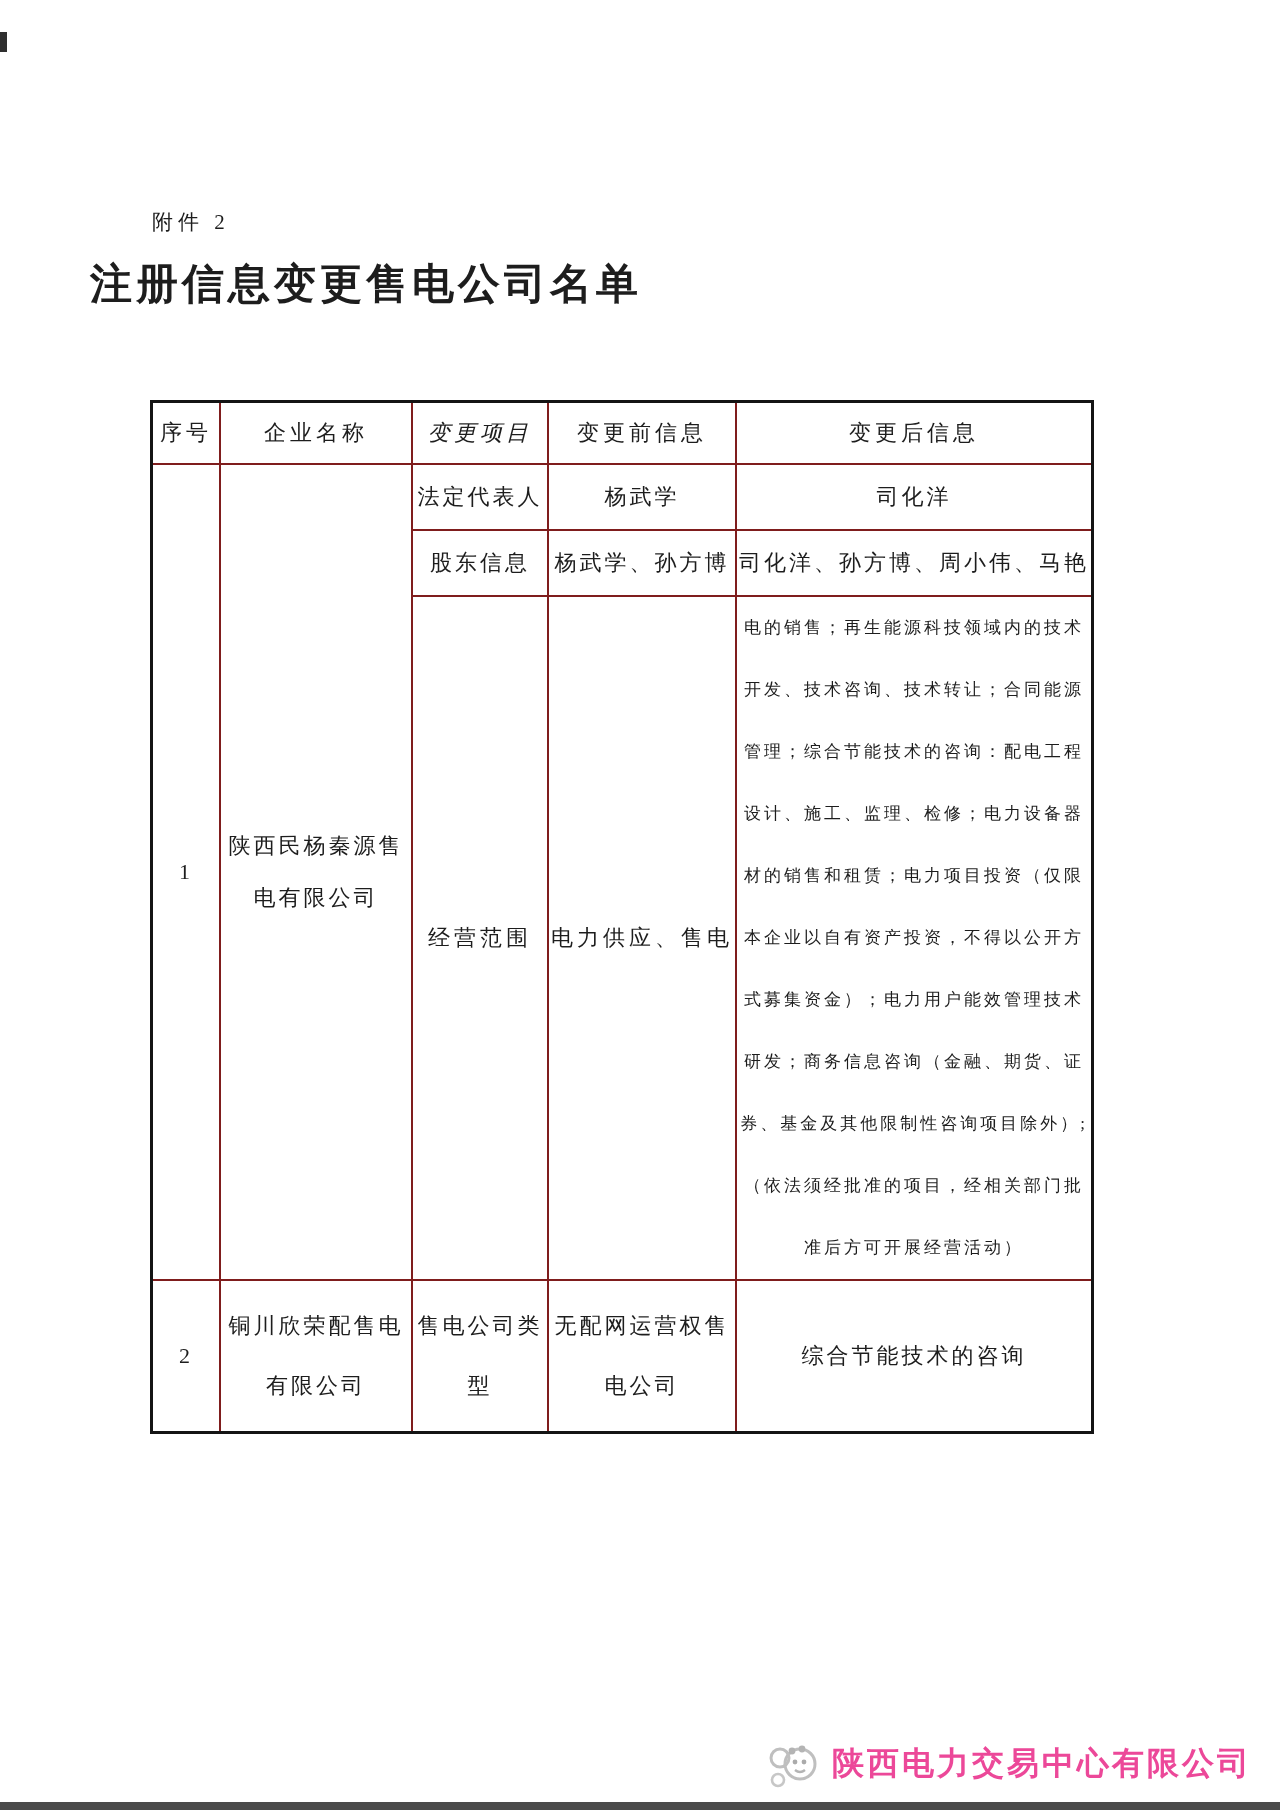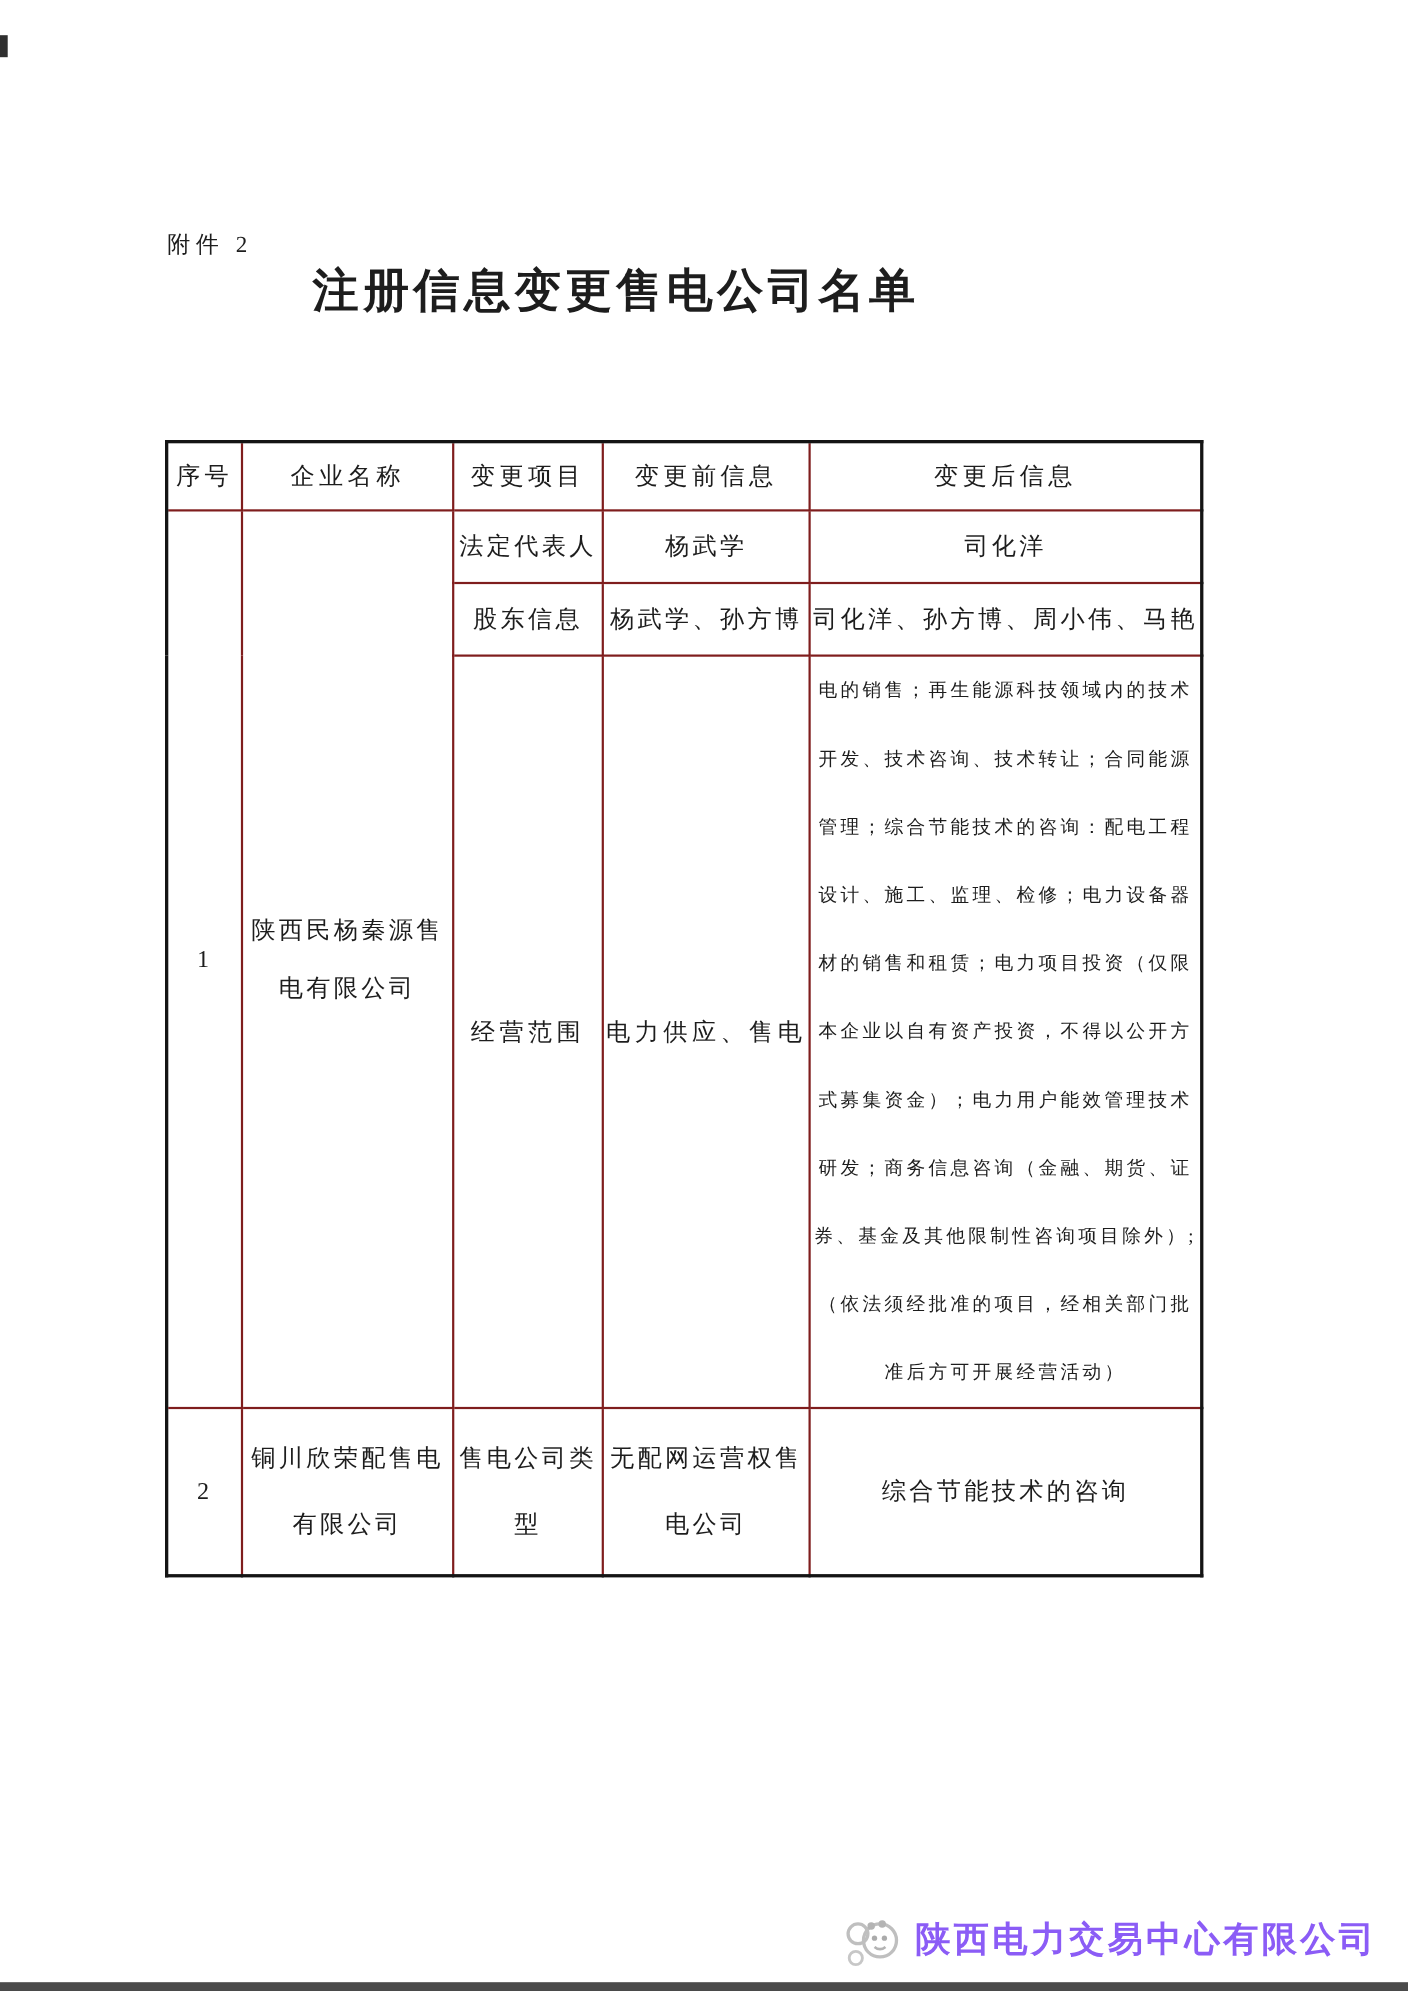--- a/index.html
+++ b/index.html
@@ -27,8 +27,7 @@
   }
 
   .doc-title {
-    position: absolute; left: 90px; top: 236px; width: 940px;
-    text-align: center;
+    position: absolute; left: 90px; top: 256px; width: 940px;
     font-size: 42px; font-weight: bold; letter-spacing: 4px;
     font-family: "Liberation Sans", "DejaVu Sans", sans-serif;
   }

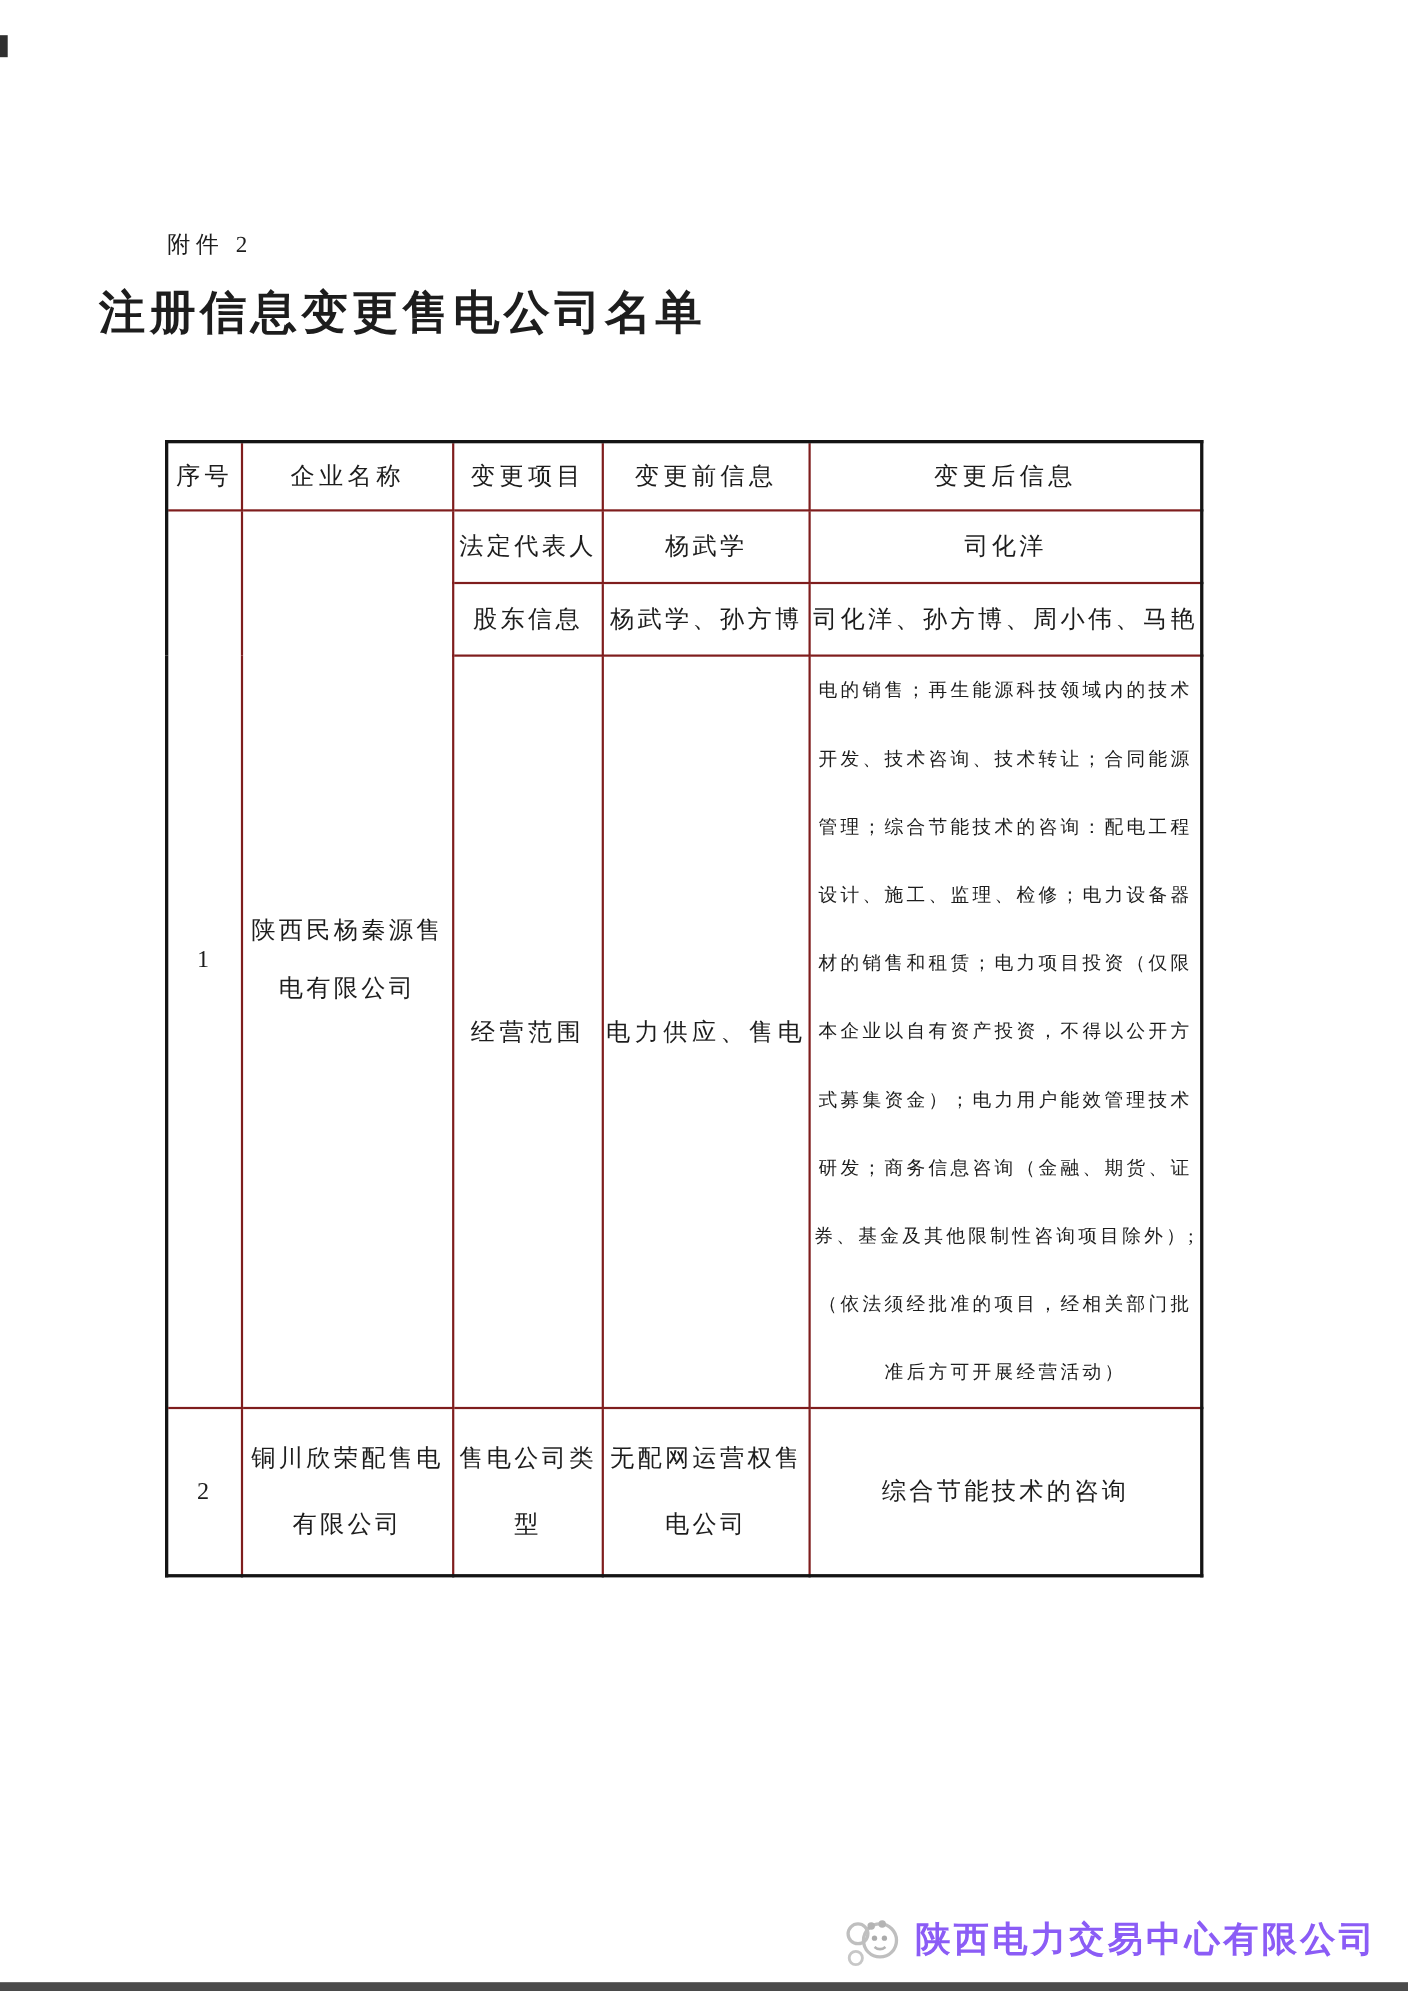--- a/index.html
+++ b/index.html
@@ -50,7 +50,7 @@
   }
   .col-index   { width: 66px;  }
   .col-company { width: 190px; }
-  .col-item    { width: 134px; }
+  .col-item    { width: 134px; font-style: italic; }
   .col-before  { width: 186px; font-family: Liberation Serif, serif; }
   .col-after   { width: 354px; }
 

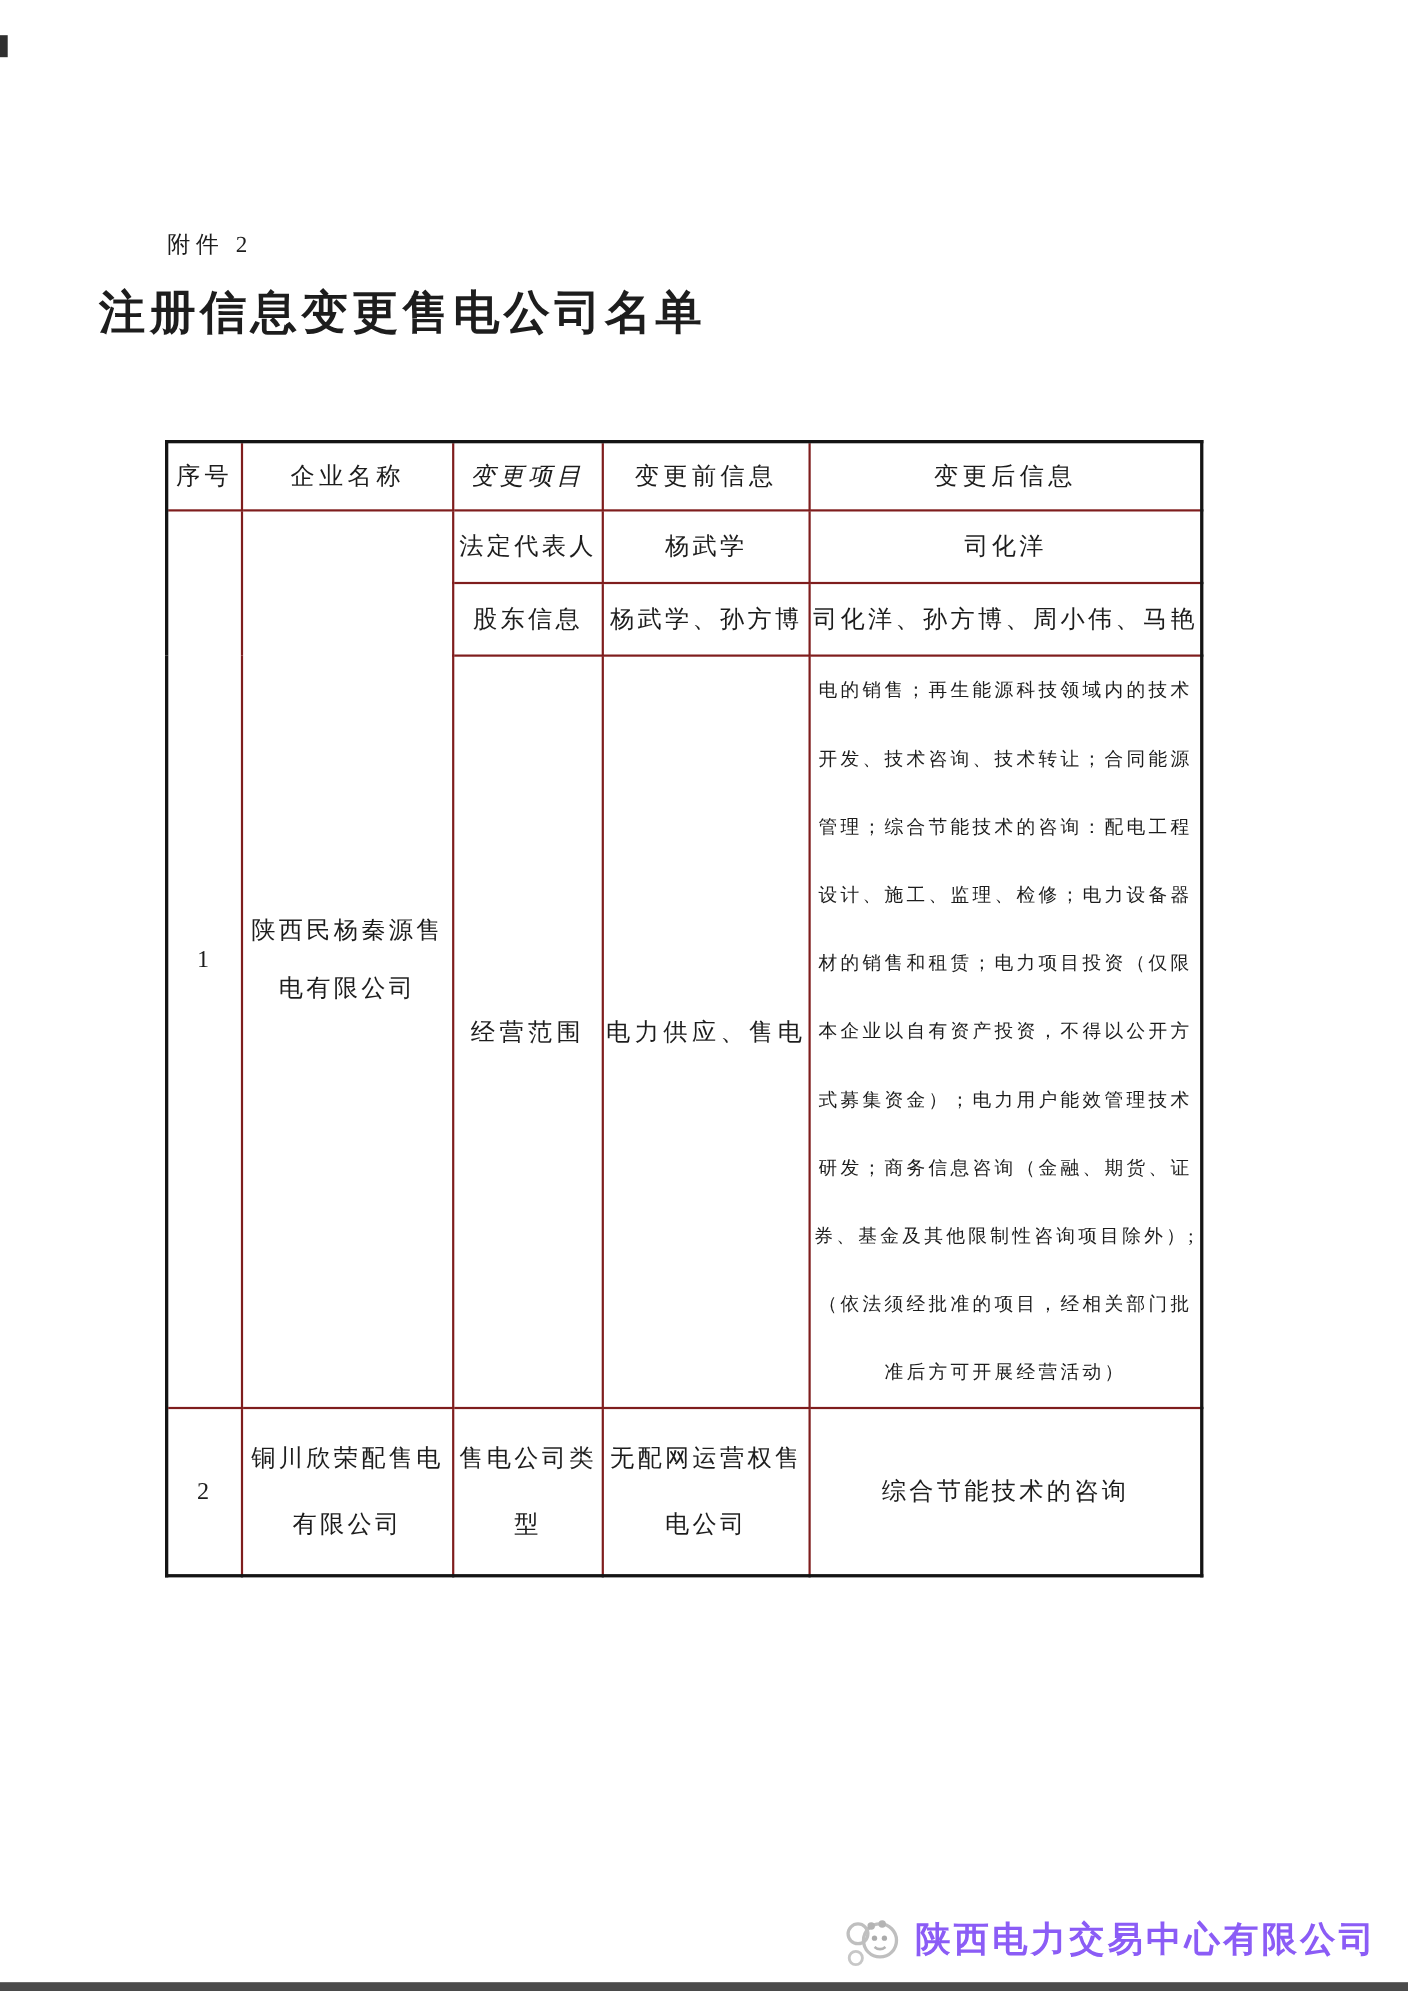--- a/index.html
+++ b/index.html
@@ -81,7 +81,7 @@
   .page-footer {
     position: absolute; top: 1738px; right: 28px;
     display: flex; align-items: center; gap: 8px;
-    color: #8b5cf6;
+    color: #ec4899;
     font-size: 32px; font-weight: bold; letter-spacing: 3px;
     font-family: "Liberation Sans", "DejaVu Sans", sans-serif;
     text-align: center;

